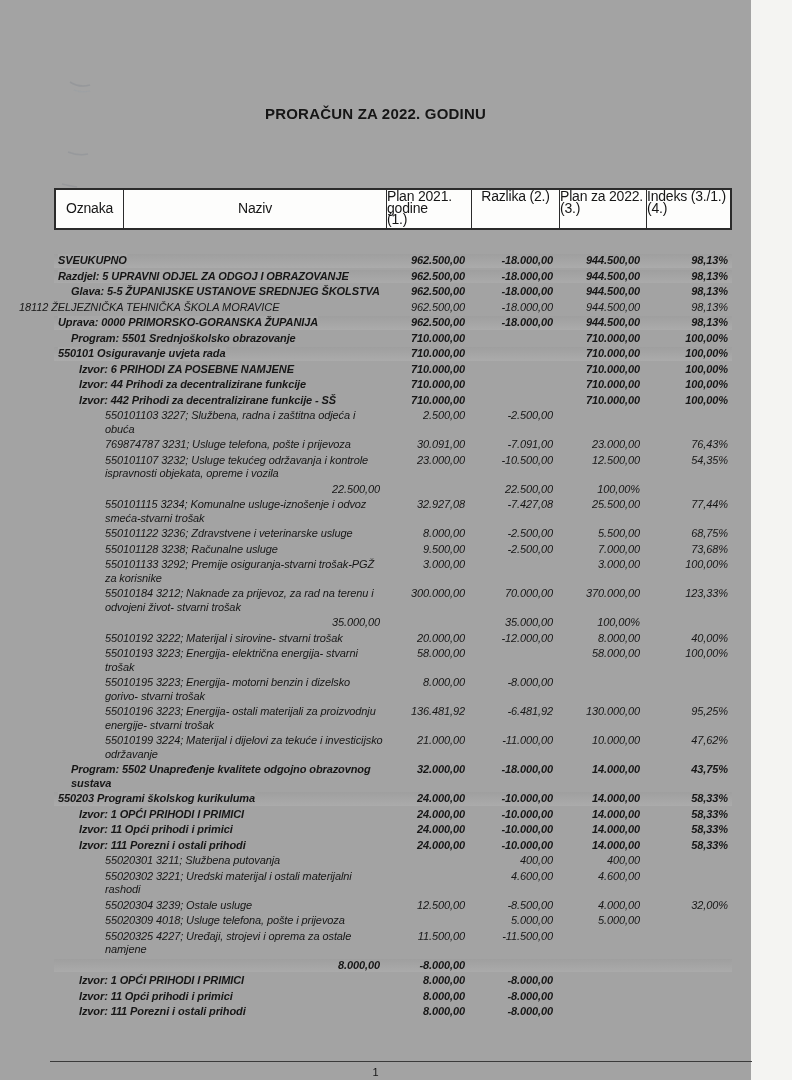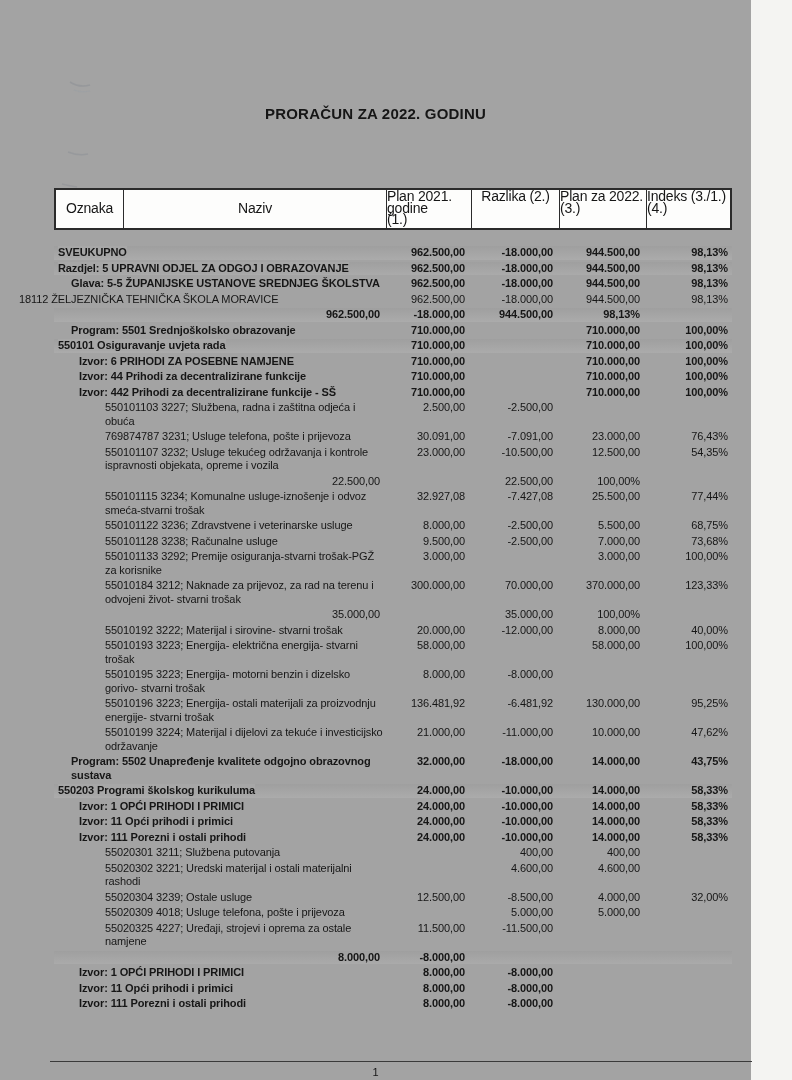--- a/index.html
+++ b/index.html
@@ -36,7 +36,7 @@
   .th:first-child{border-left:none;}
   .th.top{align-items:flex-start;}
   
-  .tbody{position:absolute;left:54px;top:244px;width:678px;}
+  .tbody{position:absolute;left:54px;top:252px;width:678px;font-style:italic;}
   .row{
     display:grid;grid-template-columns:330px 85px 88px 87px 88px;
     margin-top:2px;font-size:11px;line-height:13.5px;letter-spacing:-.1px;

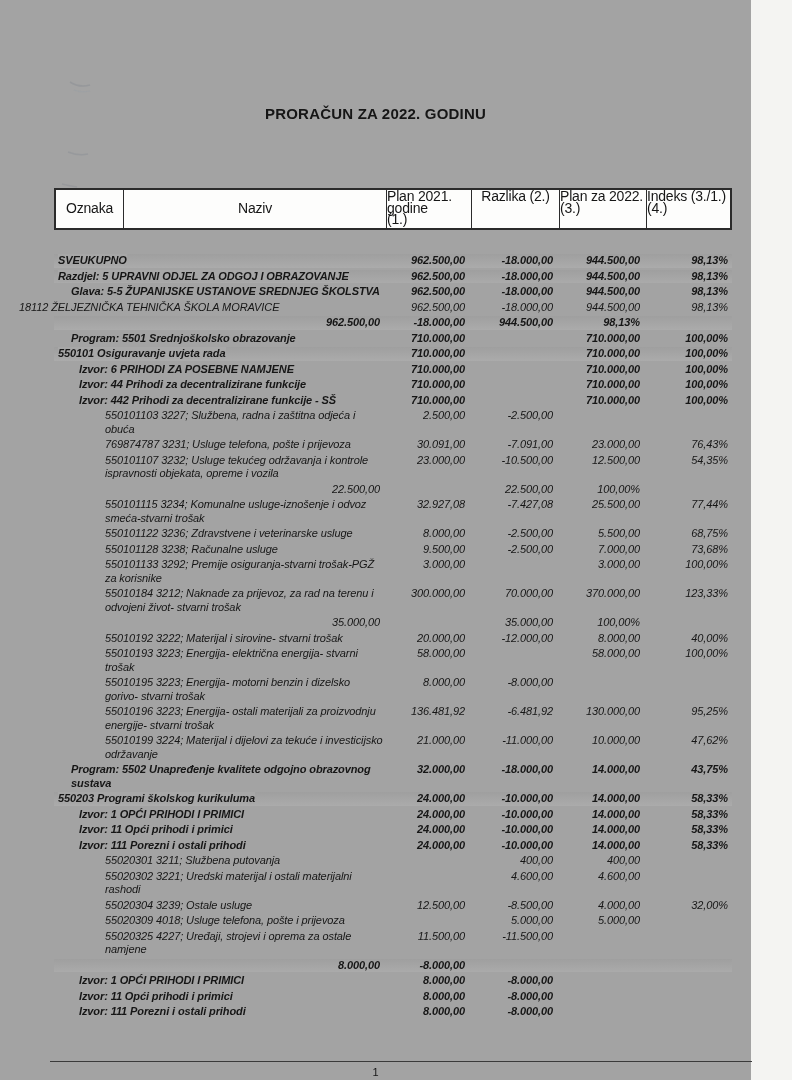--- a/index.html
+++ b/index.html
@@ -121,6 +121,7 @@
         <div class="cell num">98,13%</div>
       </div>
       <div class="row hl i0">
+        <div class="cell name"><span class="nm">Uprava: 0000 PRIMORSKO-GORANSKA ŽUPANIJA</span></div>
         <div class="cell num">962.500,00</div>
         <div class="cell num">-18.000,00</div>
         <div class="cell num">944.500,00</div>

